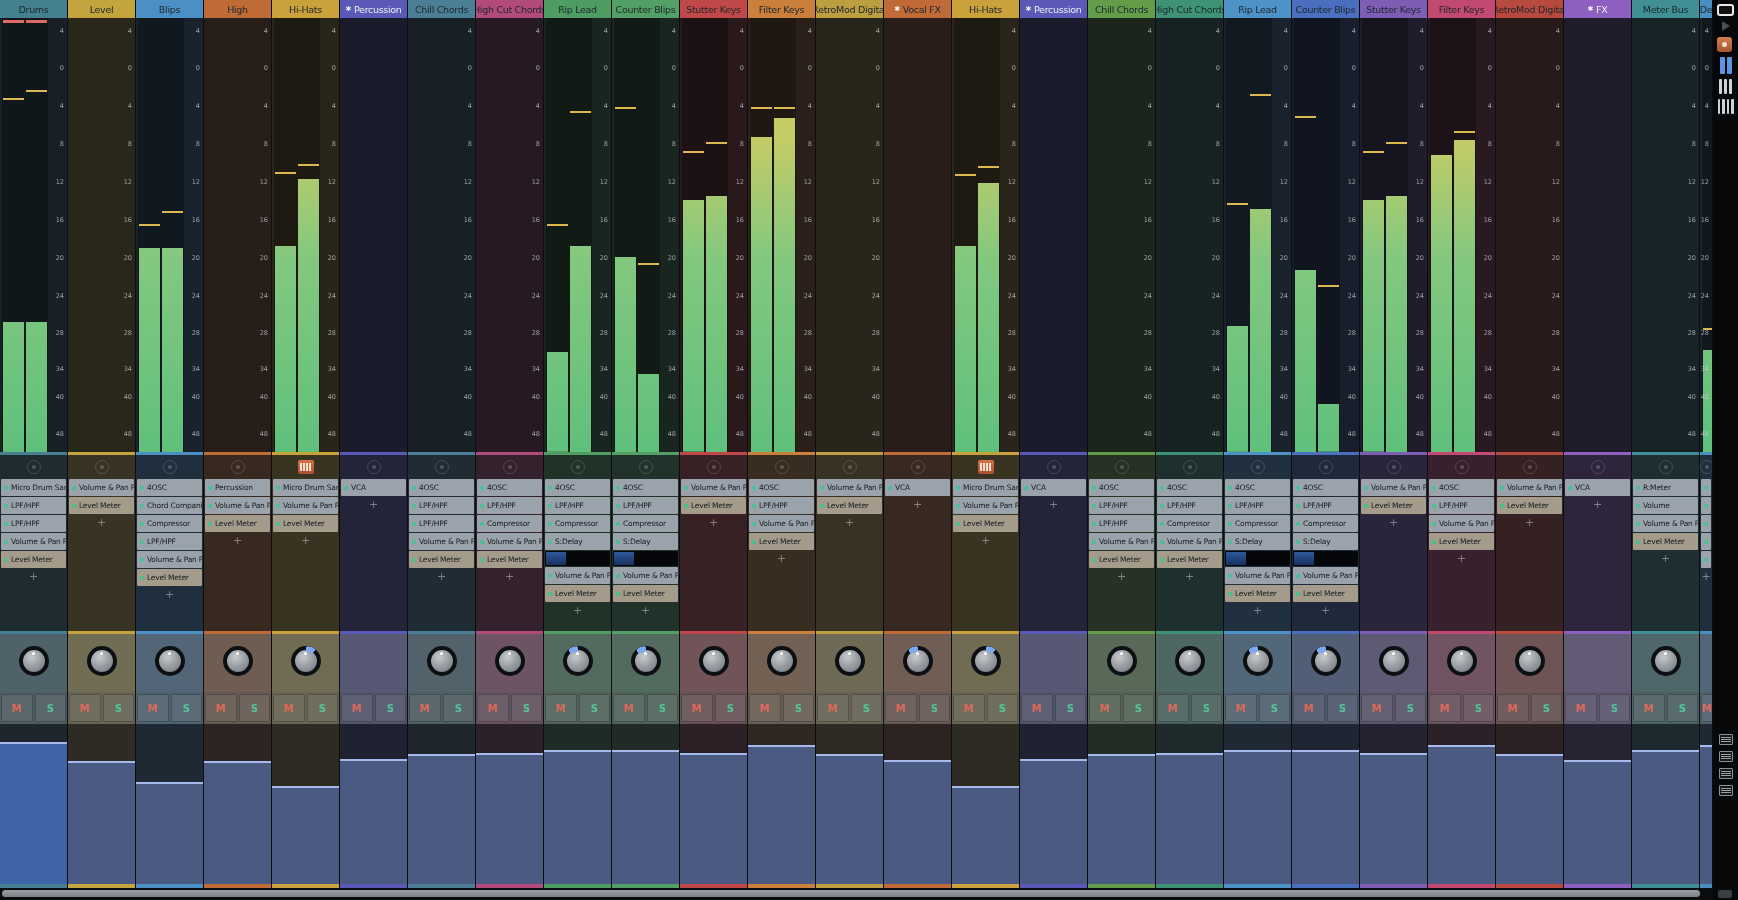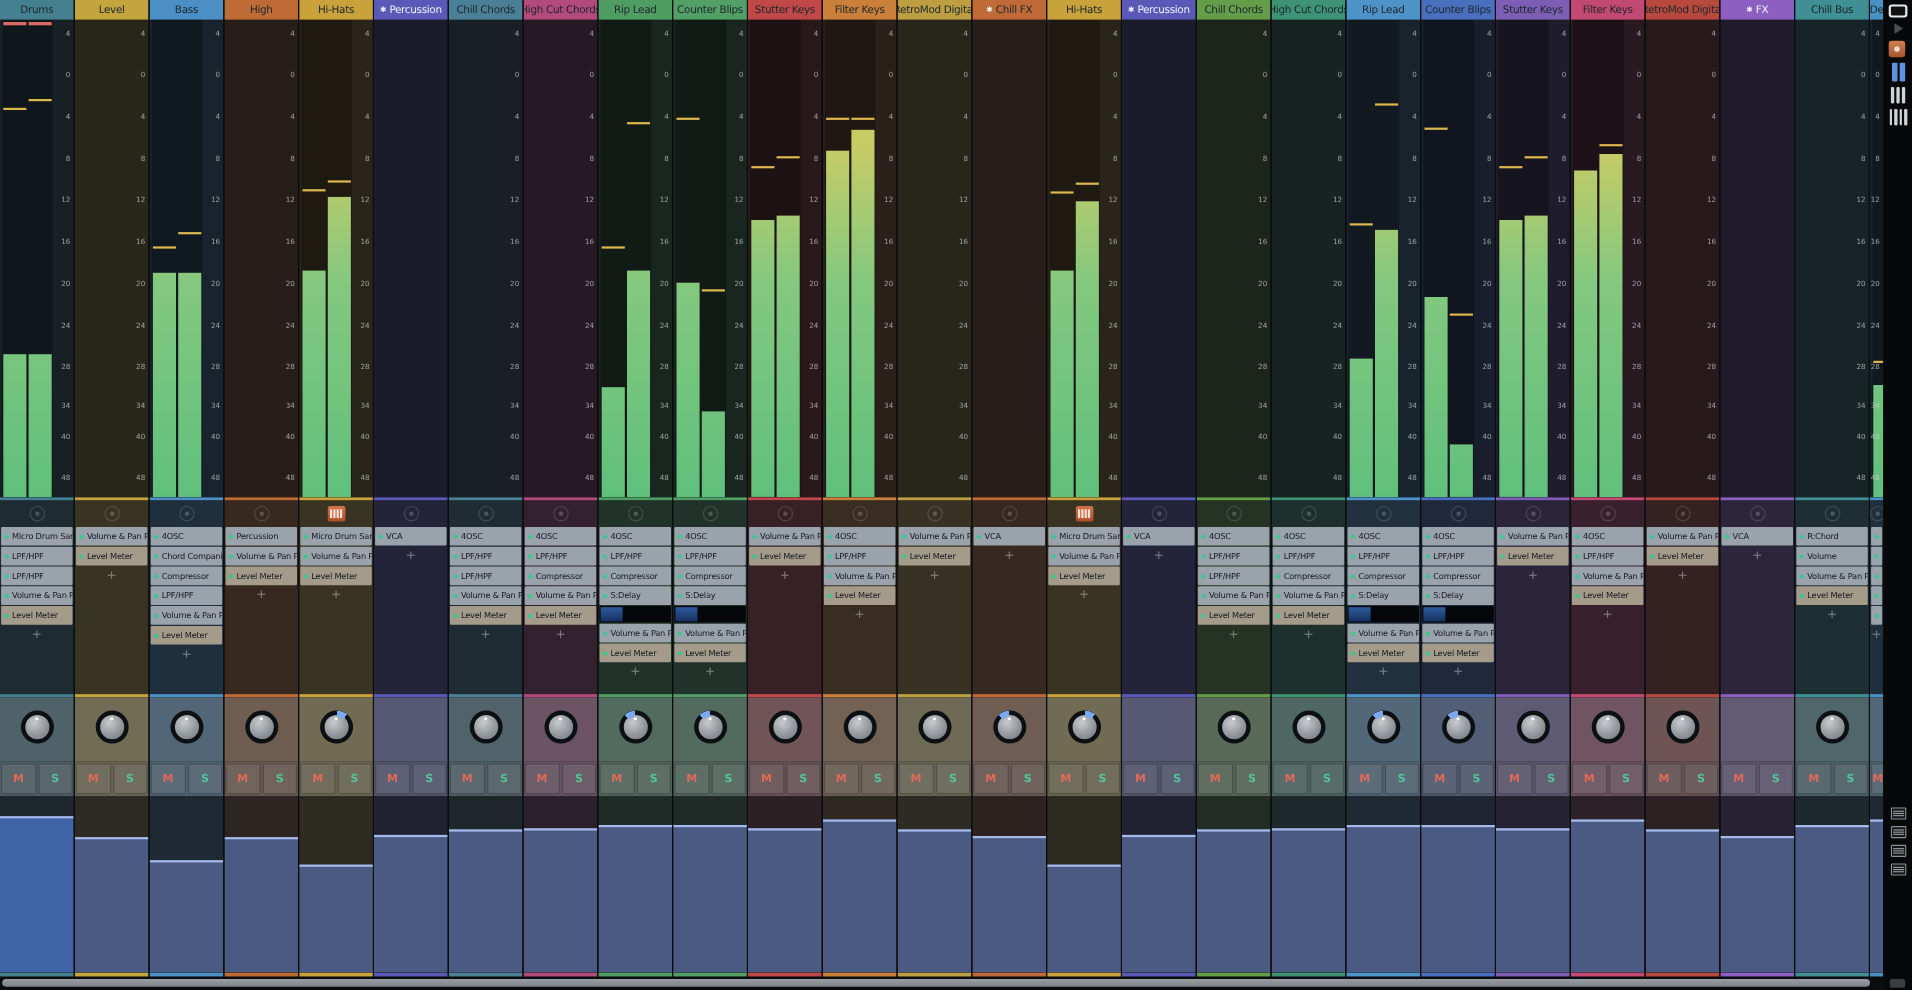--- a/index.html
+++ b/index.html
@@ -234,7 +234,7 @@
       </div>
       <div class="track" style="--c: #4c8fc4;">
         <div class="thead">
-          <span class="tname">Bass</span>
+          <span class="tname">Blips</span>
         </div>
         <div class="meter">
           <div class="well"></div>

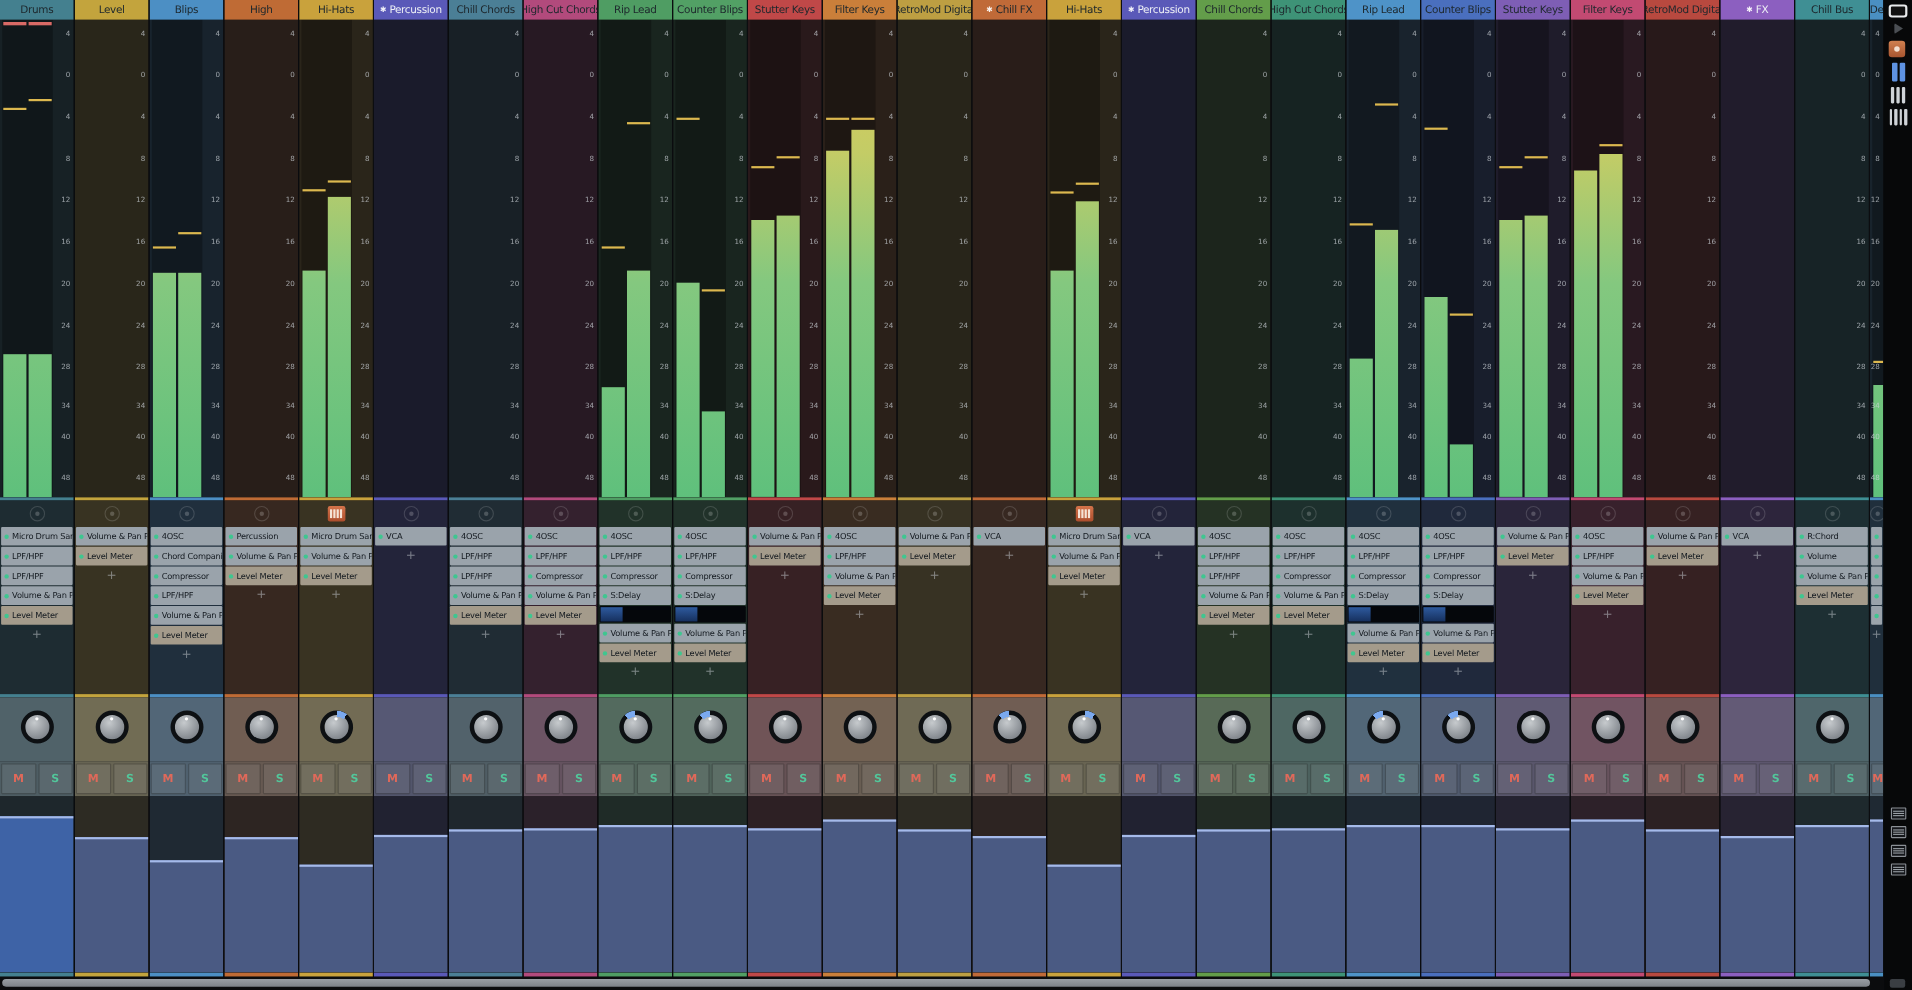--- a/index.html
+++ b/index.html
@@ -895,7 +895,7 @@
       <div class="track" style="--c: #c06a38;">
         <div class="thead">
           <span class="grp">✱</span>
-          <span class="tname">Chill FX</span>
+          <span class="tname">Vocal FX</span>
         </div>
         <div class="meter"></div>
         <div class="cline"></div>

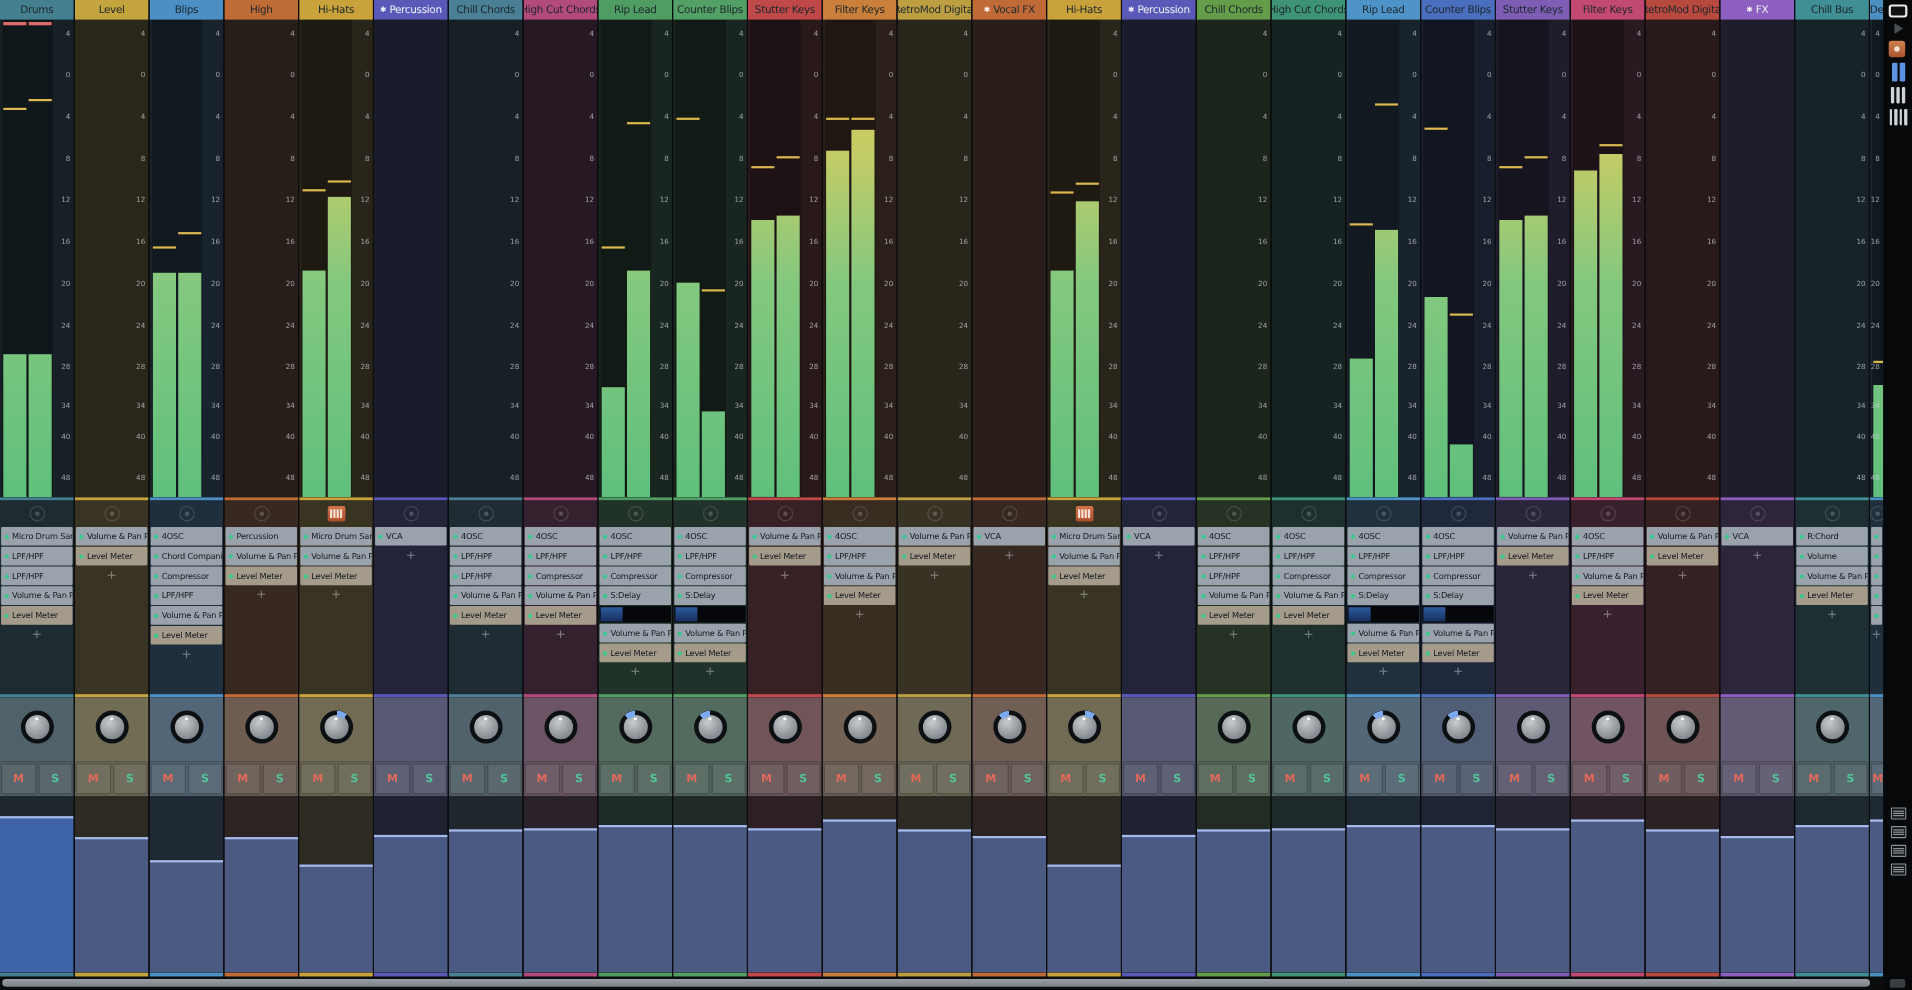--- a/index.html
+++ b/index.html
@@ -1489,7 +1489,7 @@
       </div>
       <div class="track" style="--c: #3f8f94;">
         <div class="thead">
-          <span class="tname">Chill Bus</span>
+          <span class="tname">Meter Bus</span>
         </div>
         <div class="meter">
           <div class="dbs">

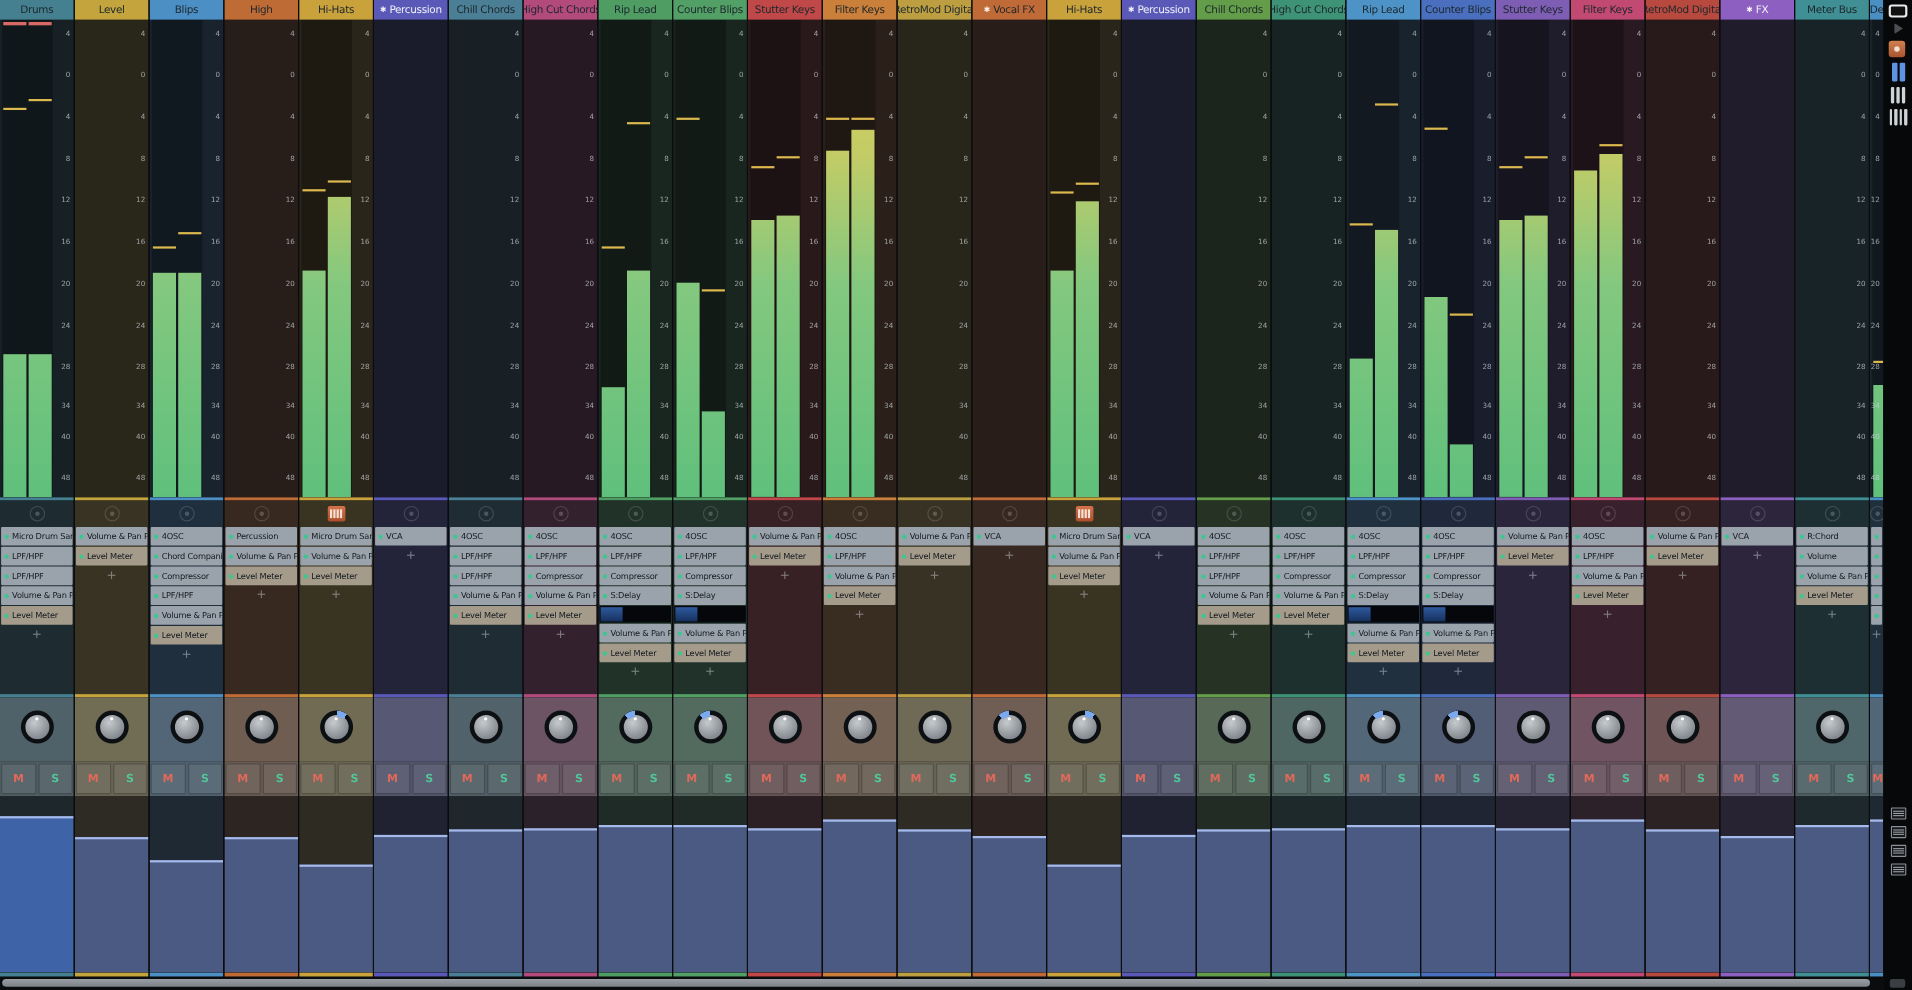--- a/index.html
+++ b/index.html
@@ -1512,7 +1512,7 @@
           <div class="cicon"></div>
           <div class="drow">
             <span class="led"></span>
-            <span>R:Chord</span>
+            <span>R:Meter</span>
           </div>
           <div class="drow">
             <span class="led"></span>

